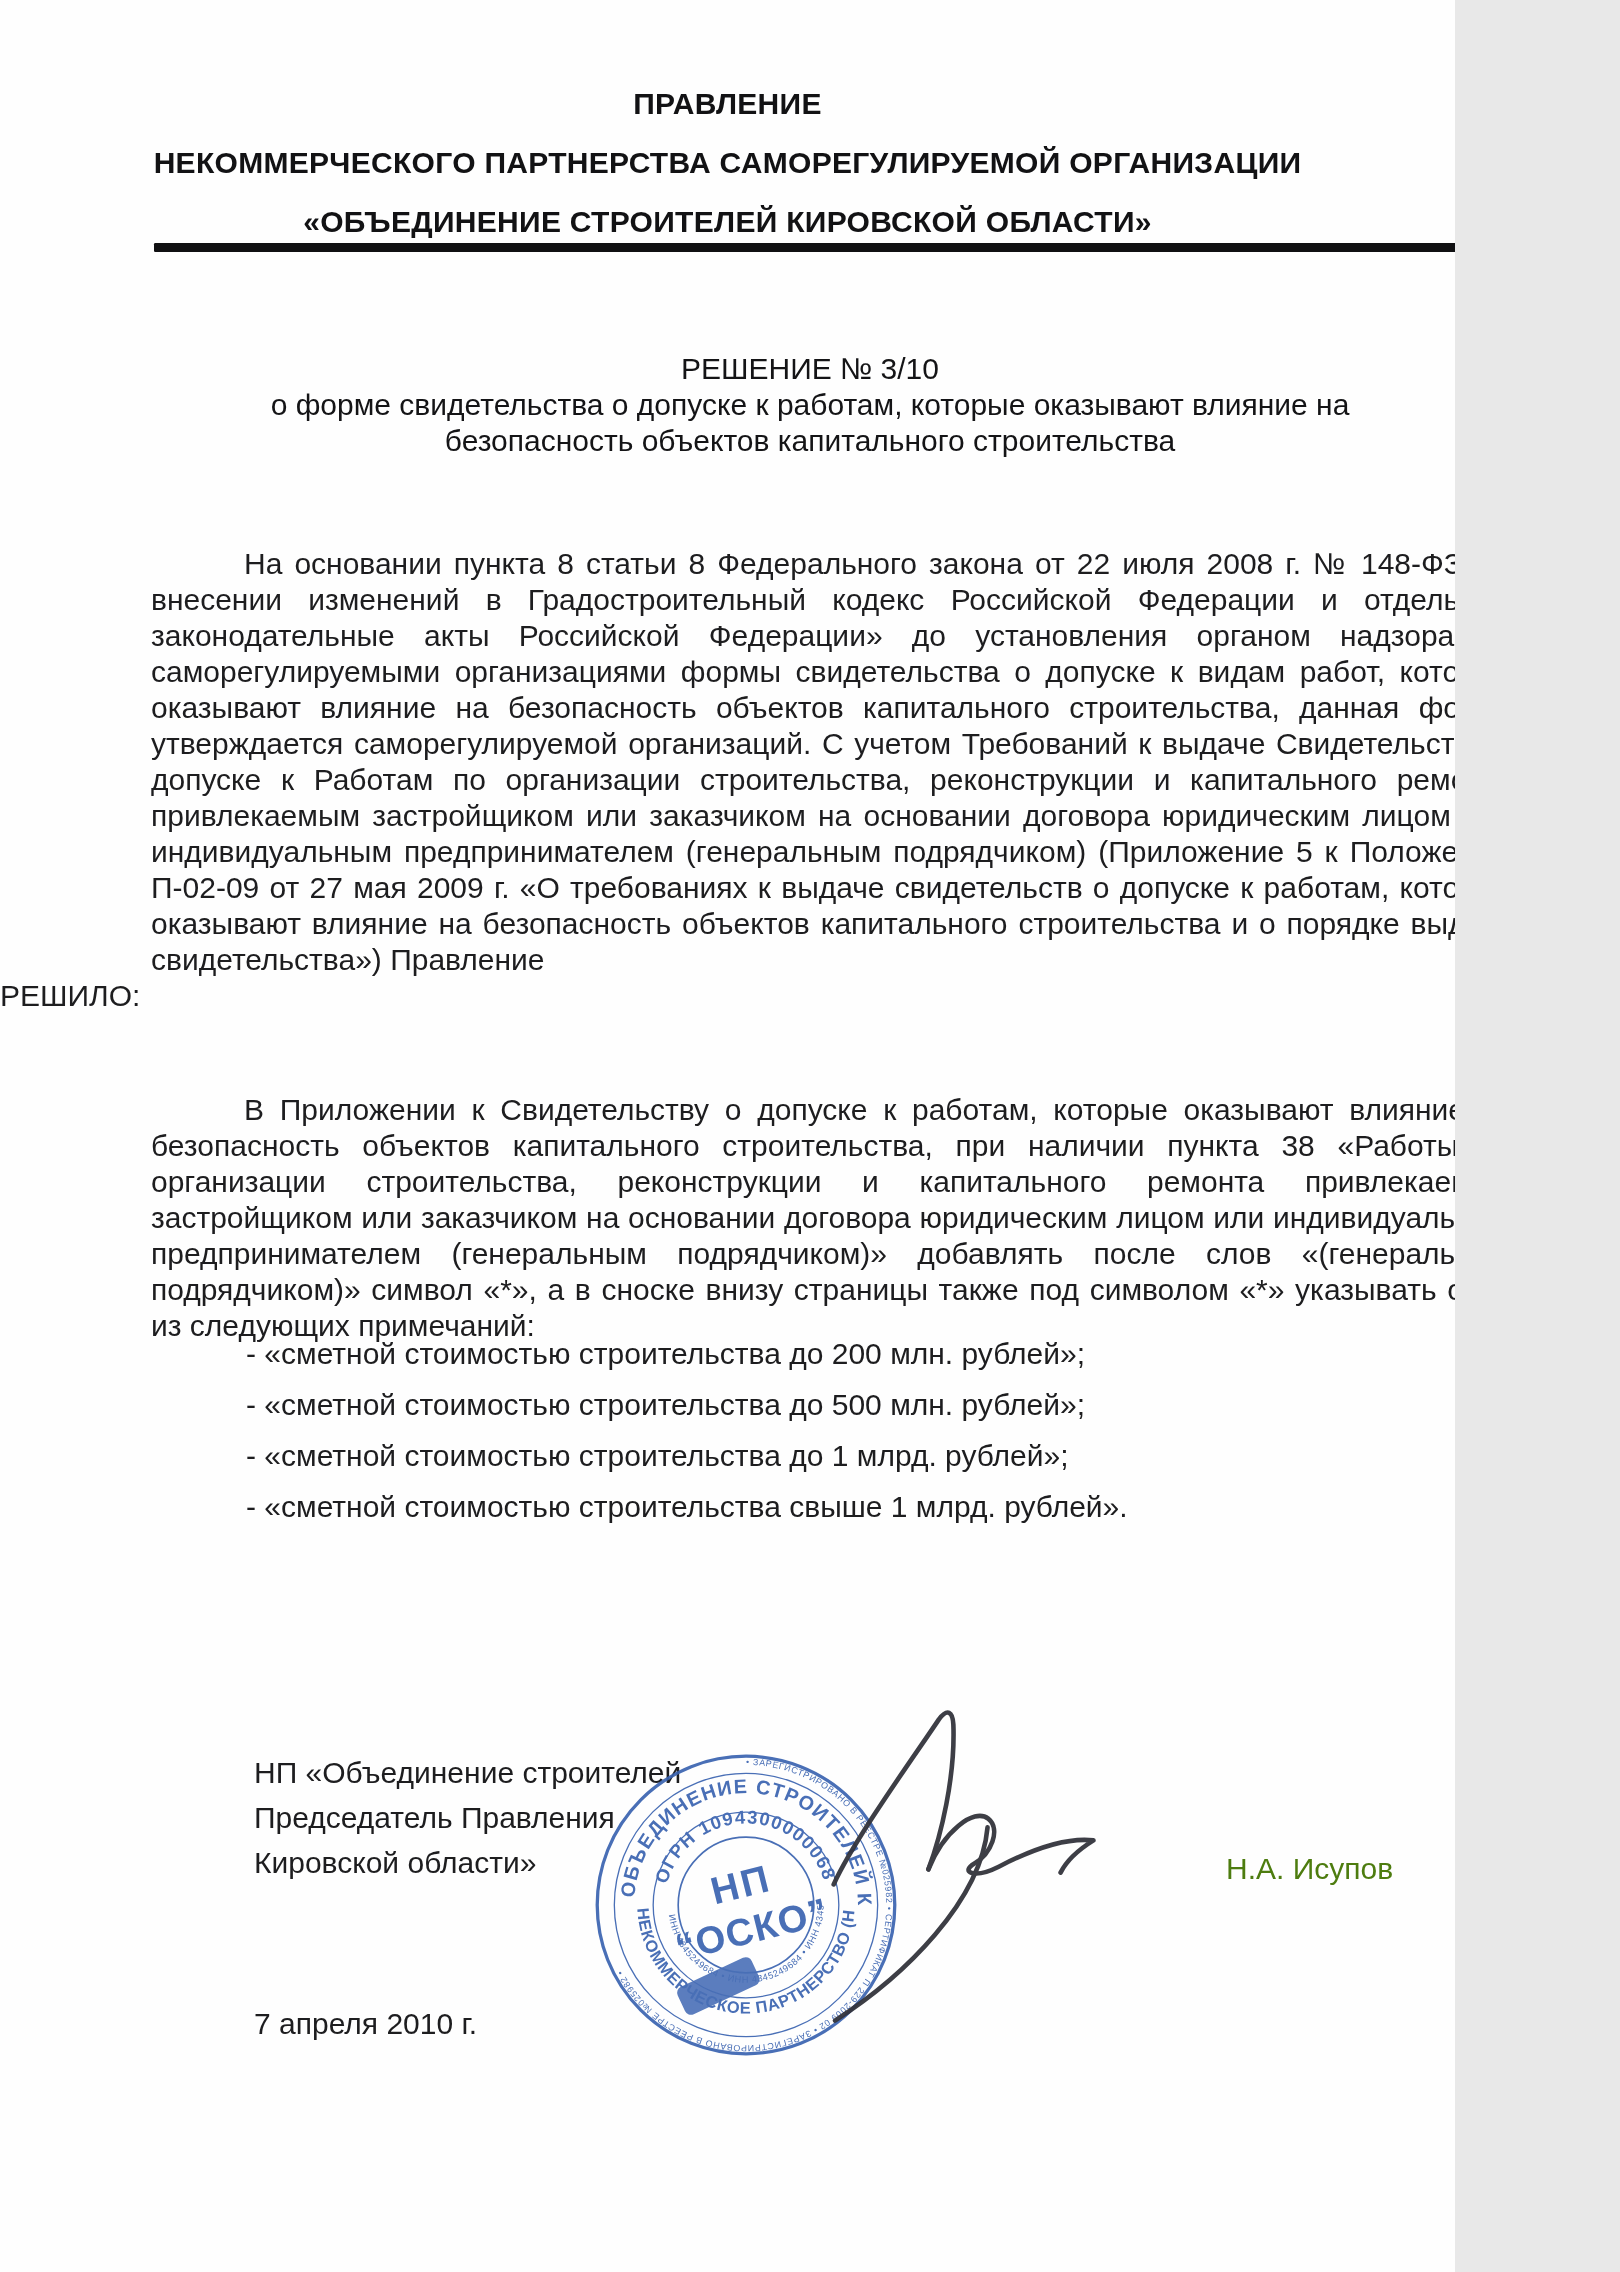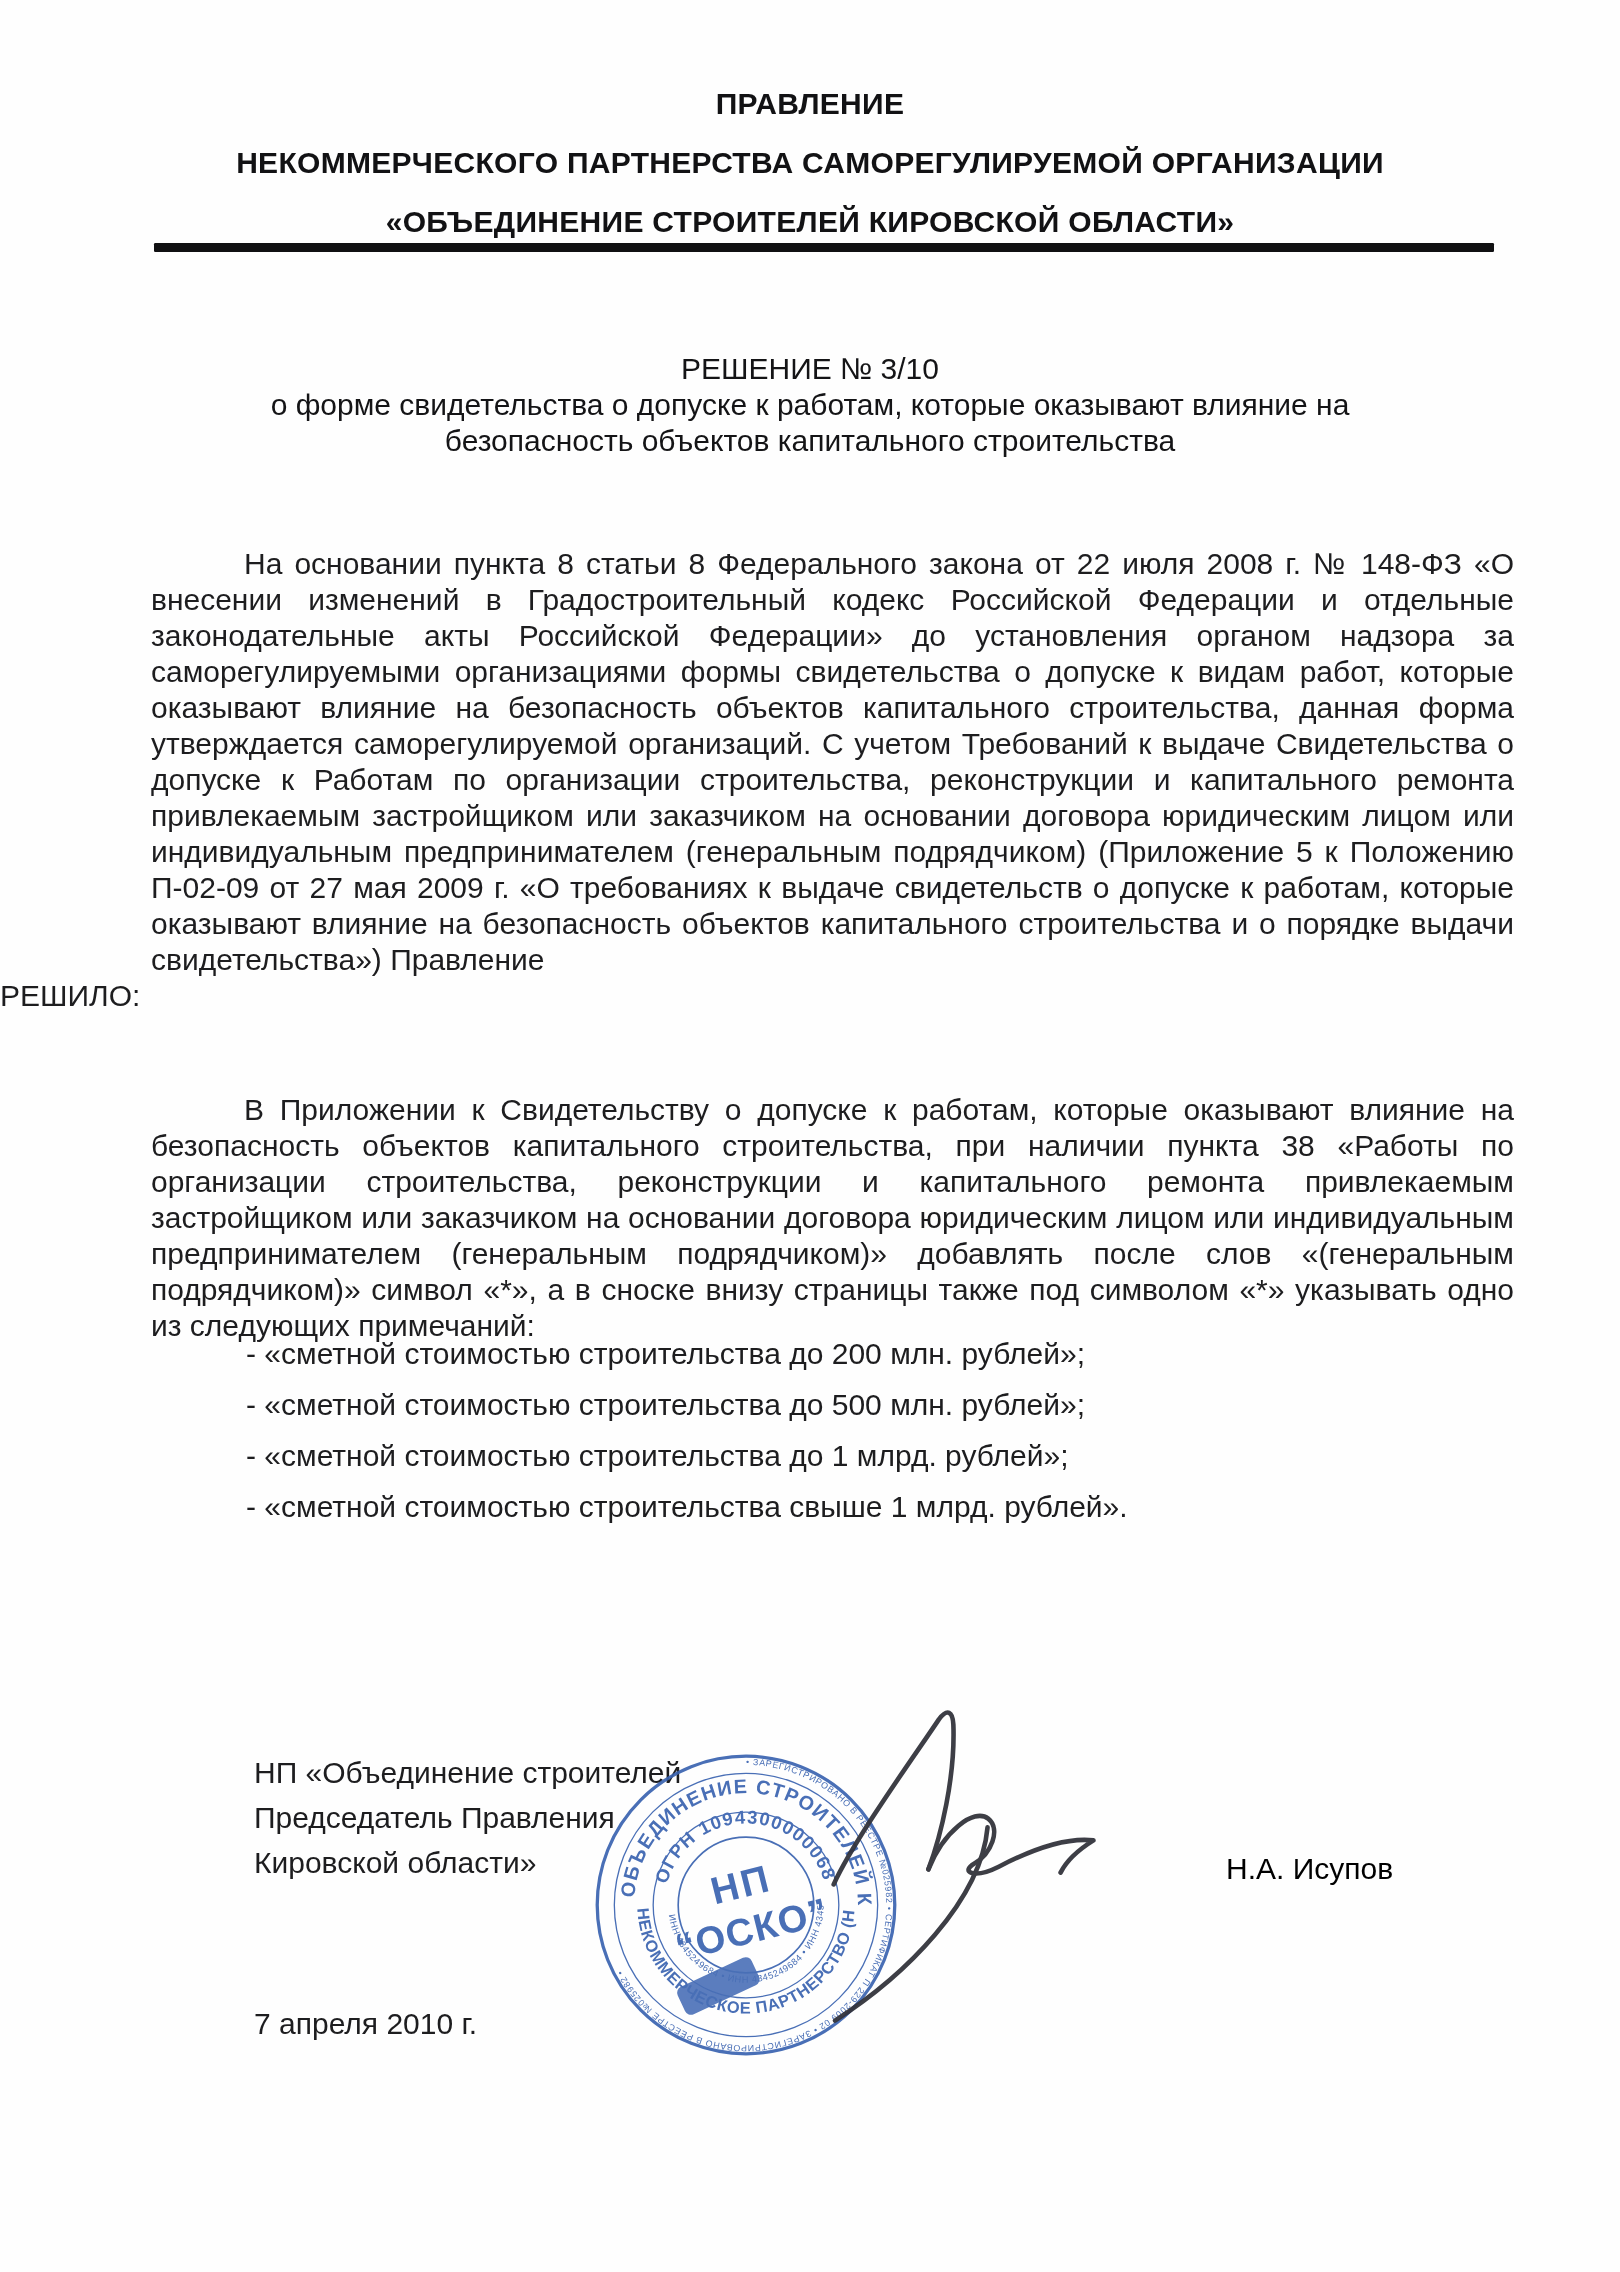--- a/index.html
+++ b/index.html
@@ -5,7 +5,7 @@
   html,body{margin:0;padding:0;background:#e8e8e8;}
   .page{
     position:relative;
-    width:1620px;height:2273px;
+    width:1455px;height:2273px;
     background:#fefefe;
     font-family:"Liberation Sans","DejaVu Sans",sans-serif;
     color:#1d1d1f;

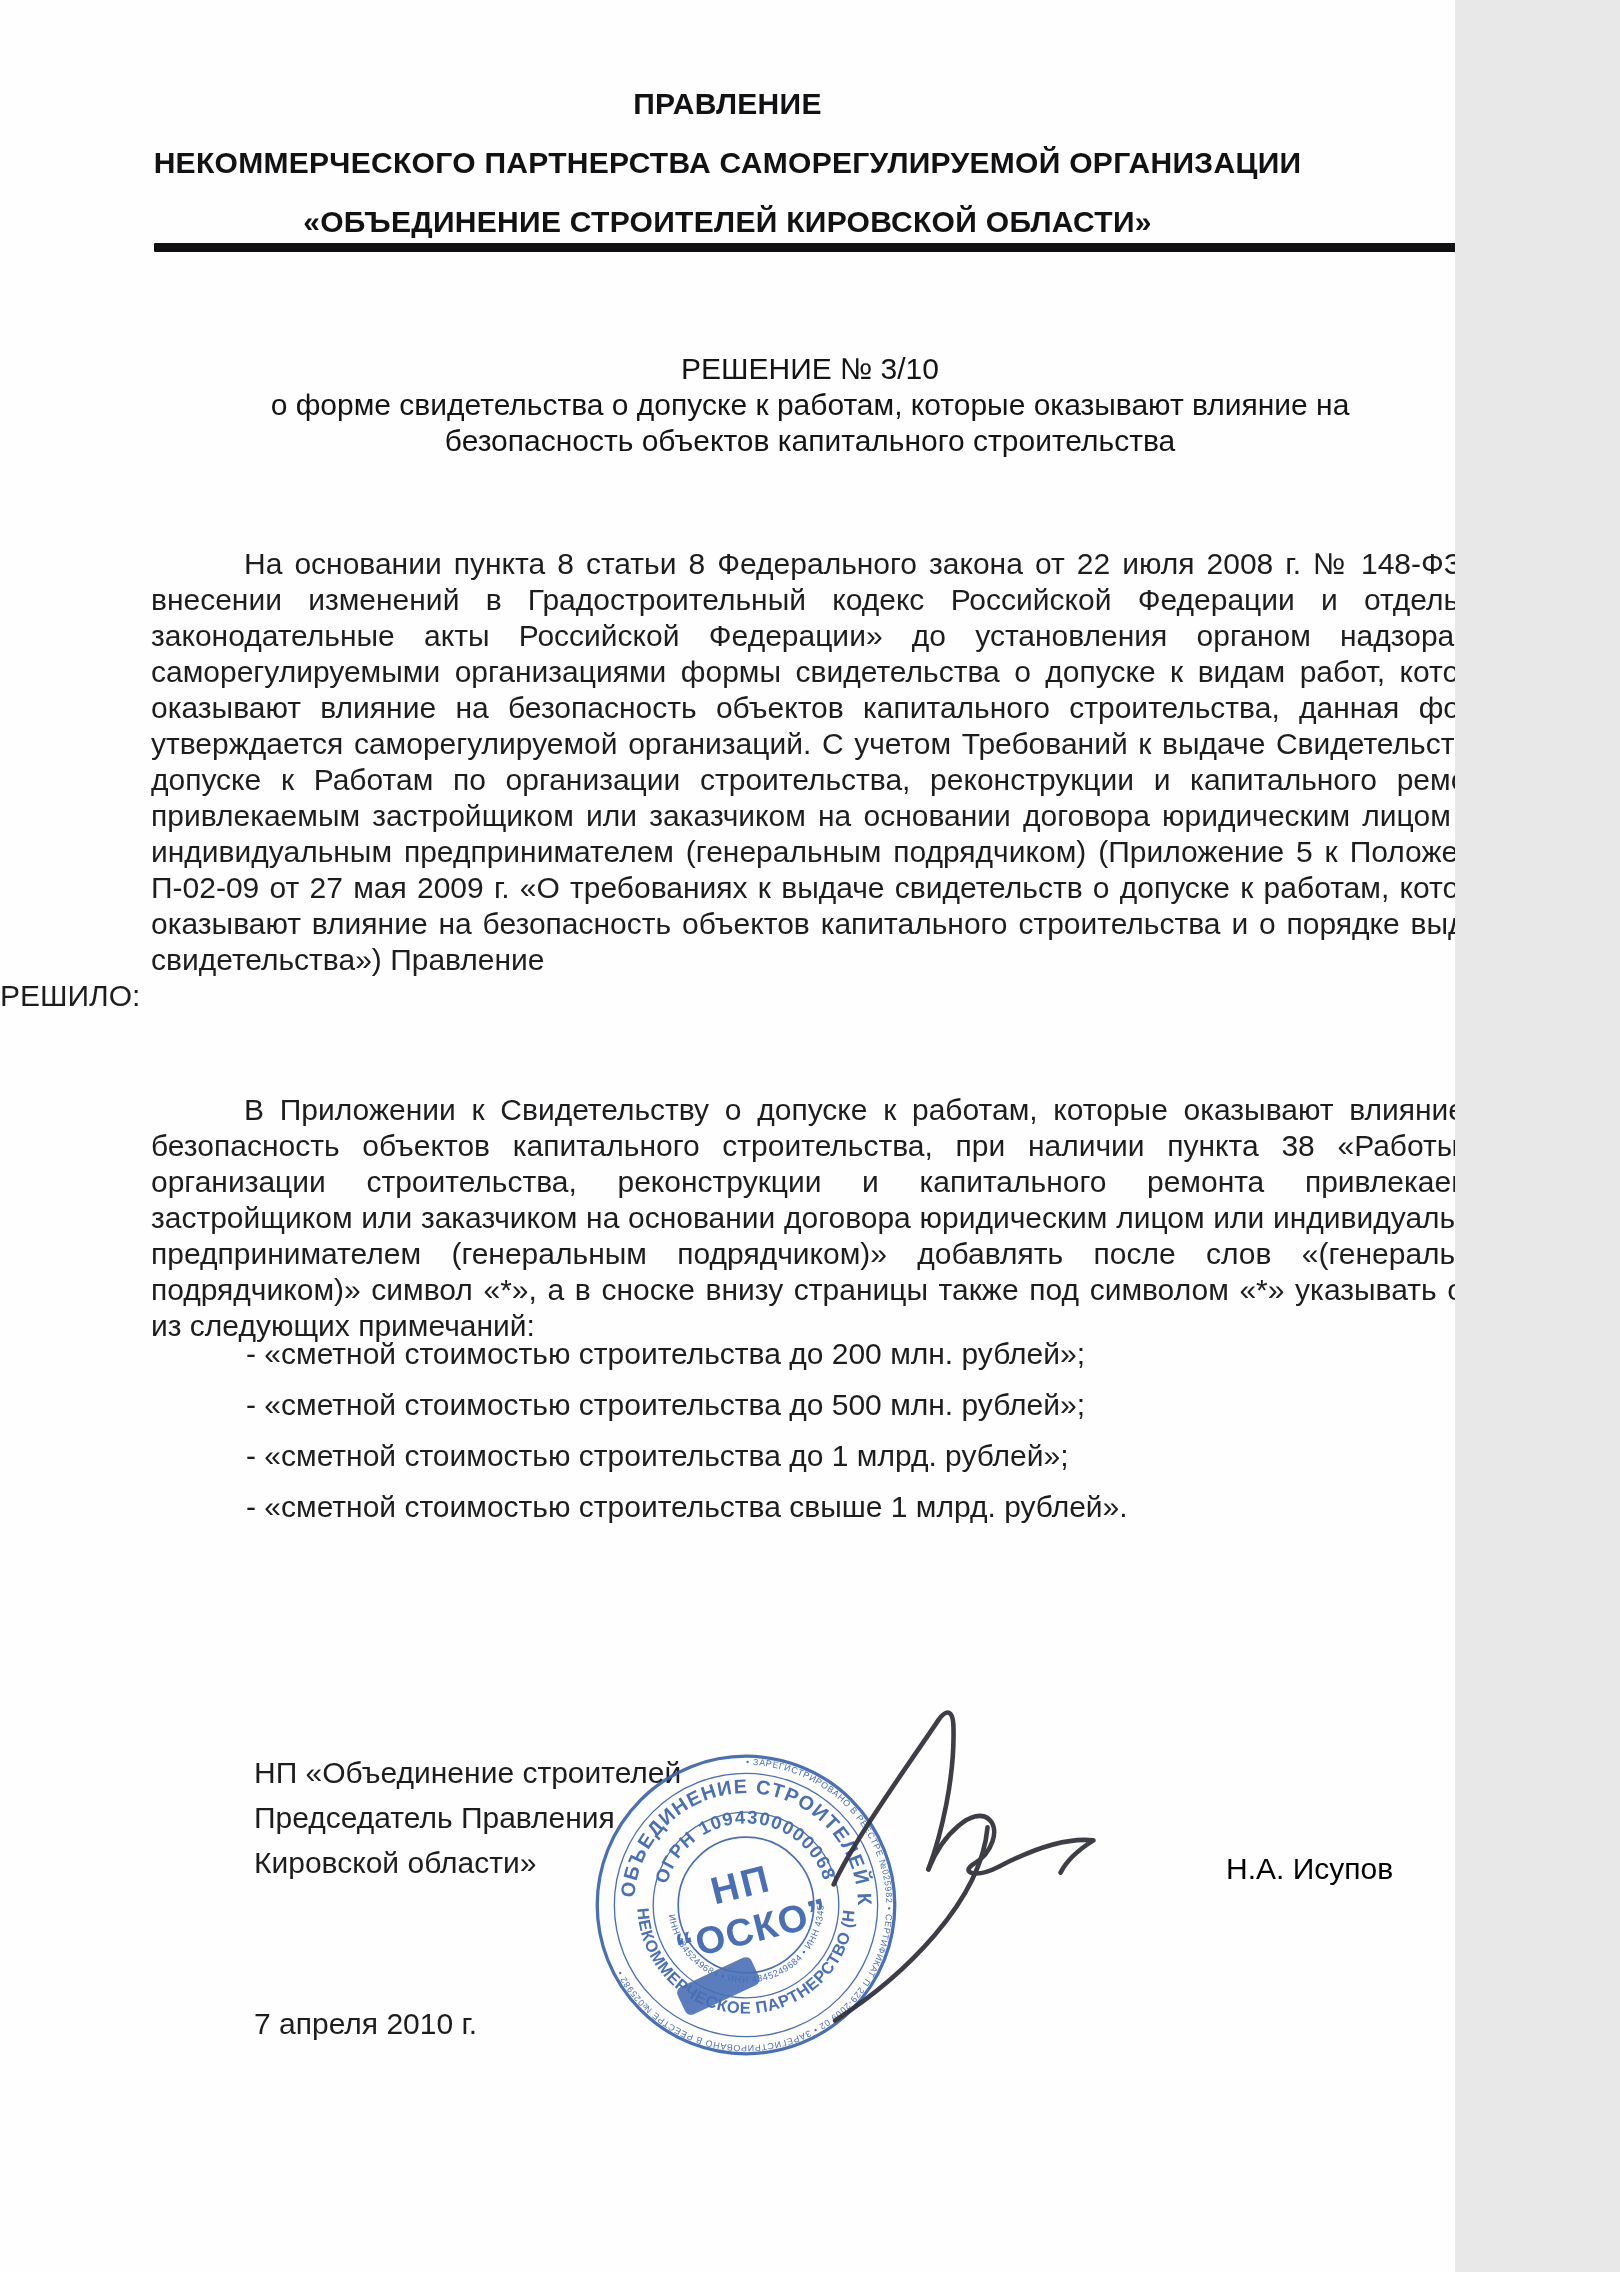--- a/index.html
+++ b/index.html
@@ -47,7 +47,7 @@
   }
   .sig-name{
     position:absolute;top:1852px;left:1226px;
-    font-size:30px;color:#000000;
+    font-size:30px;color:#4d7c0f;
   }
   .sig-date{
     position:absolute;top:2007px;left:254px;

